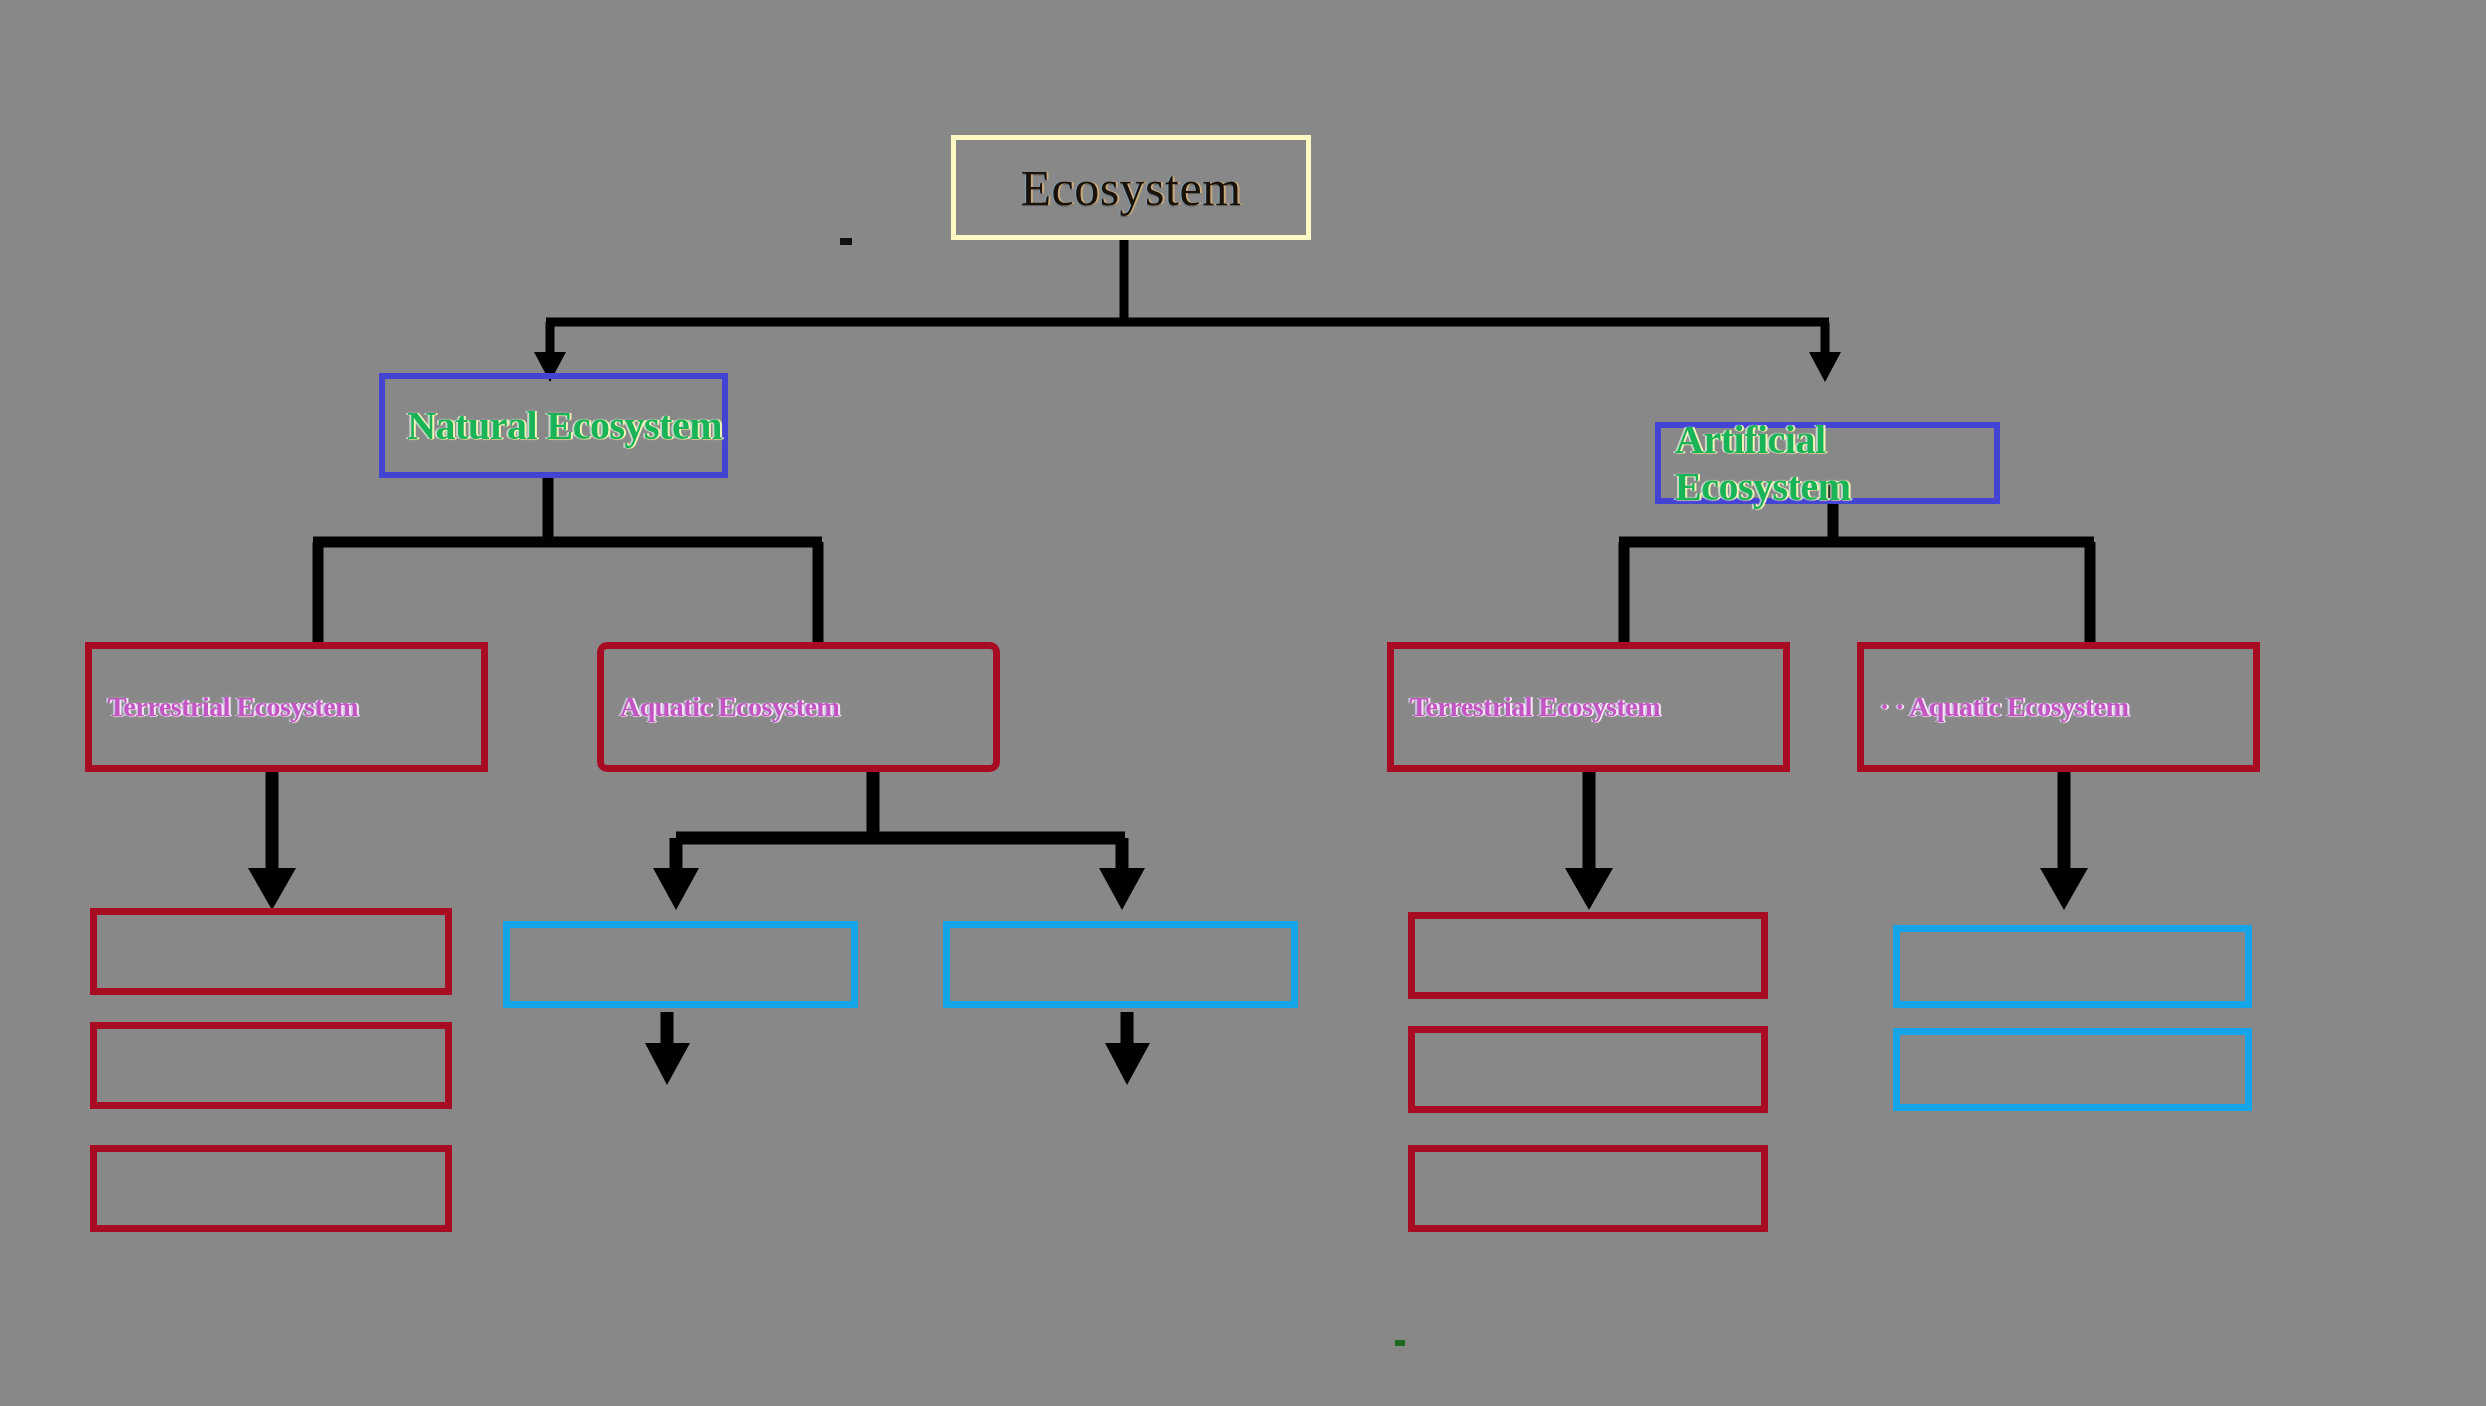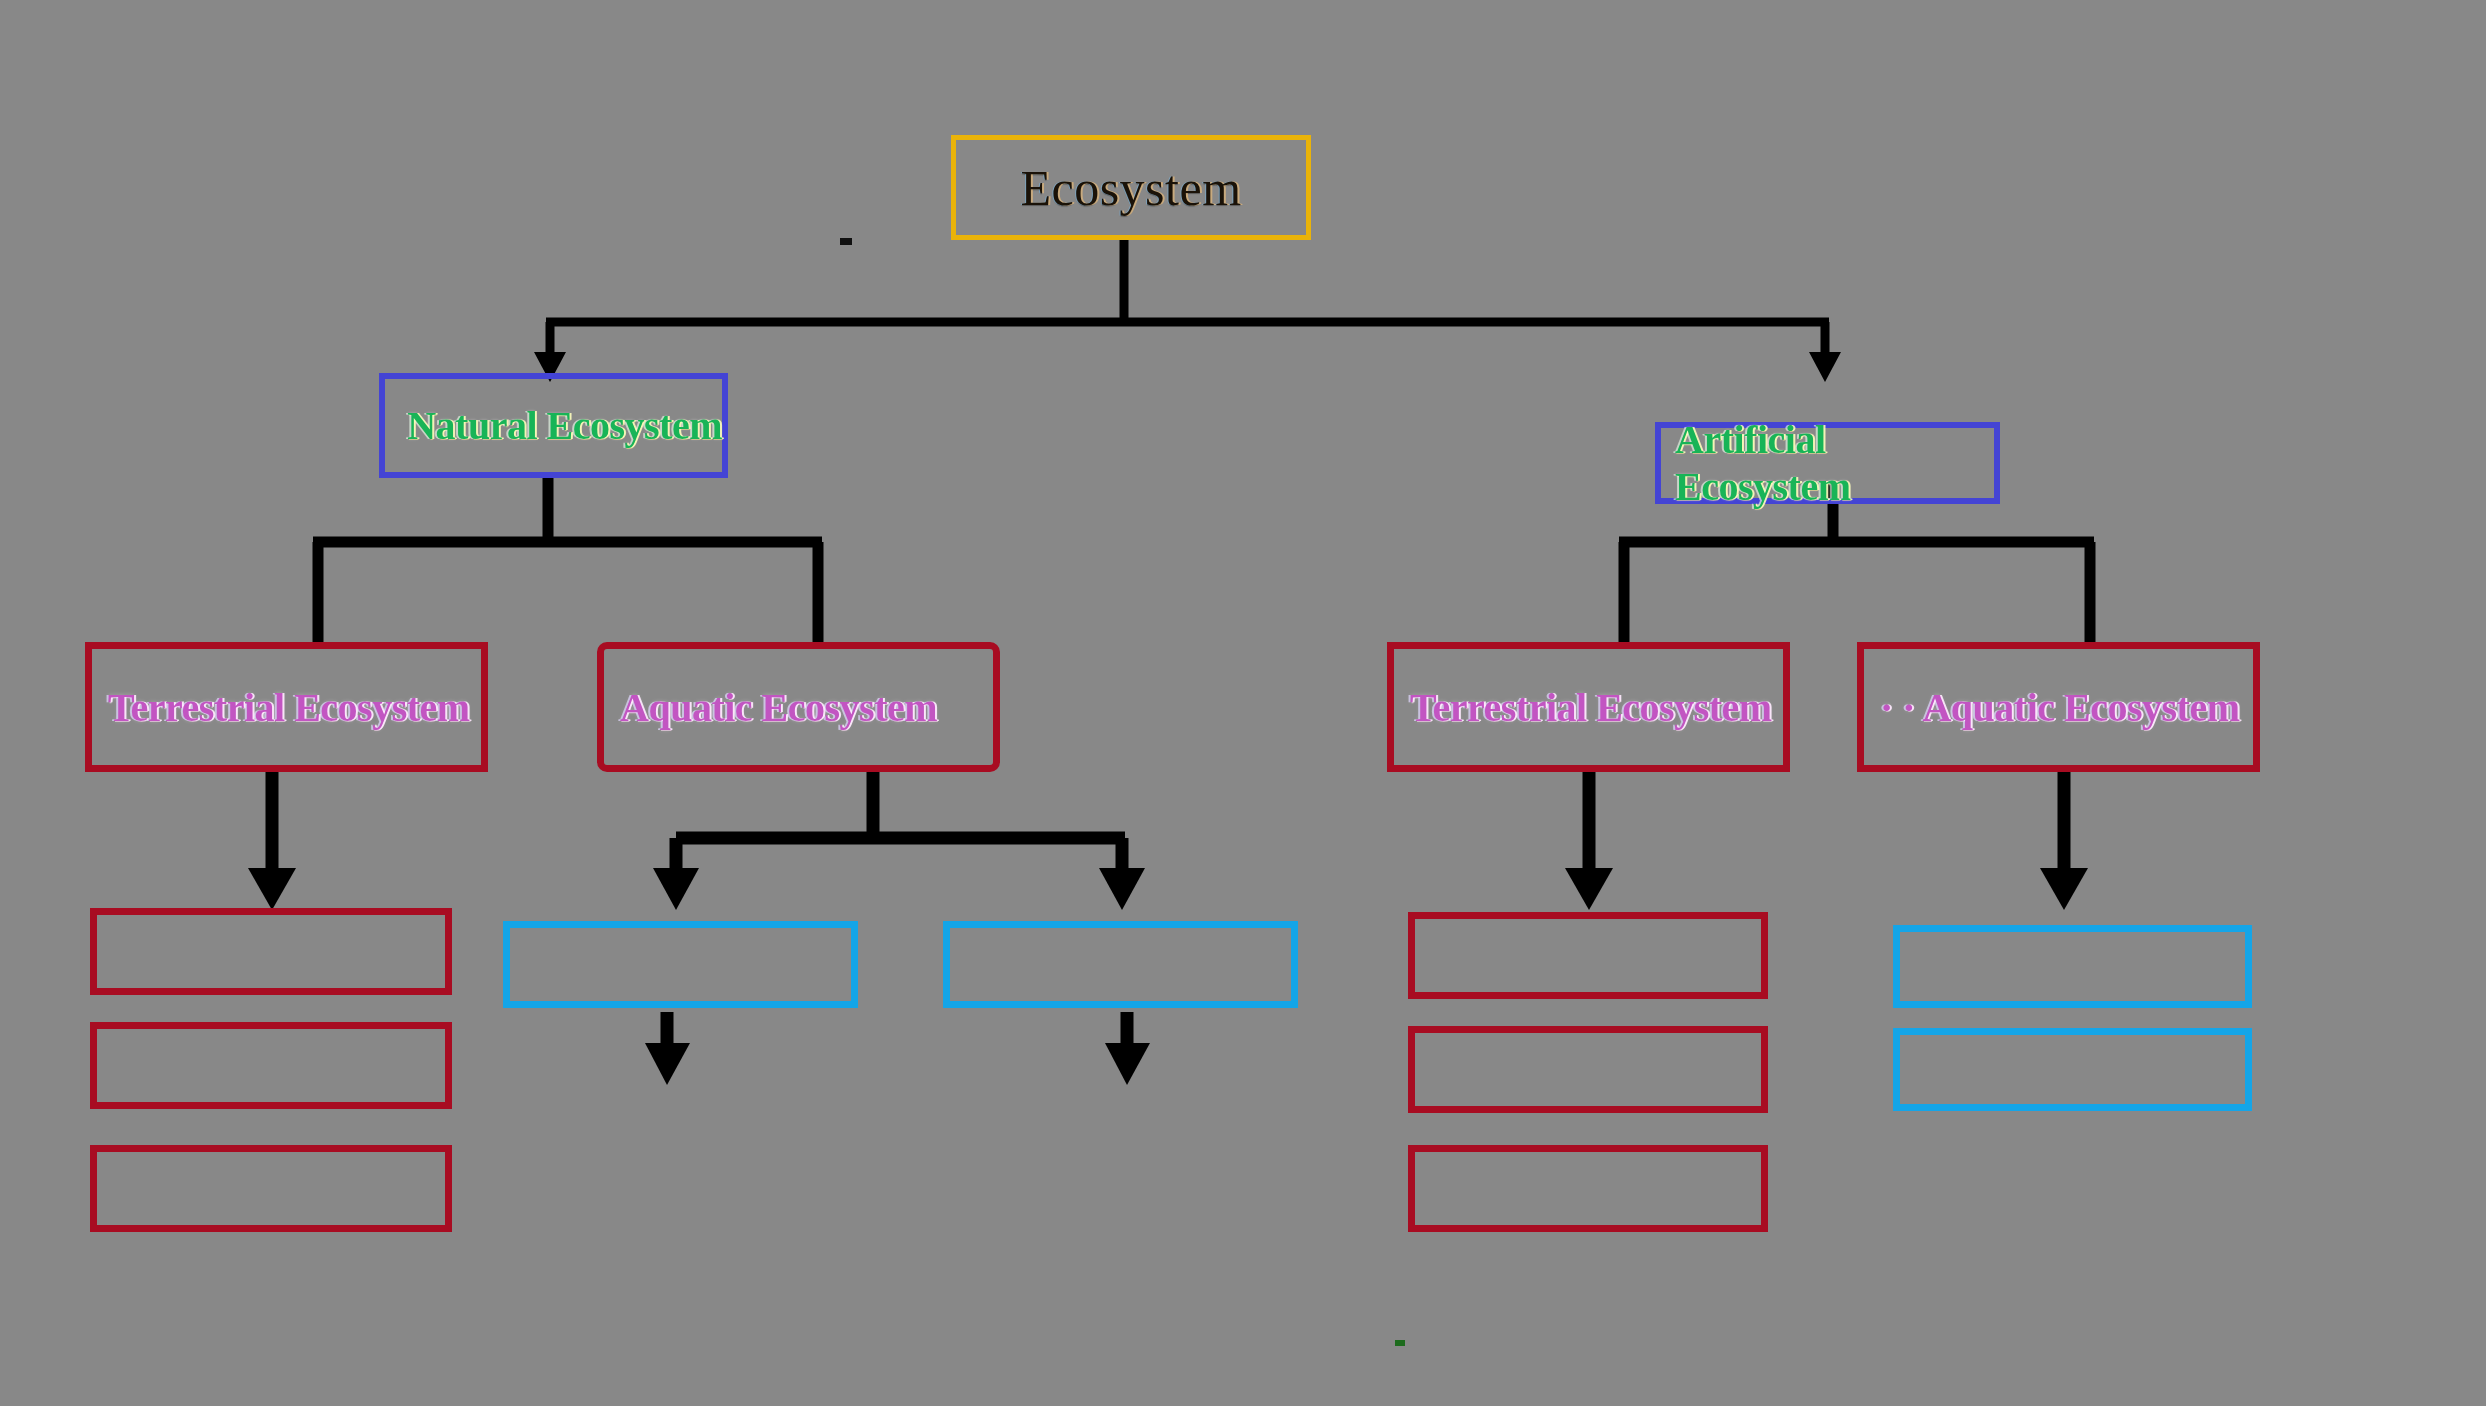--- a/index.html
+++ b/index.html
@@ -35,7 +35,7 @@
   }
   
   .node-root {
-    border: 5px solid #eab308;
+    border: 5px solid #fef9c3;
     justify-content: center;
   }
   .node-root .label {

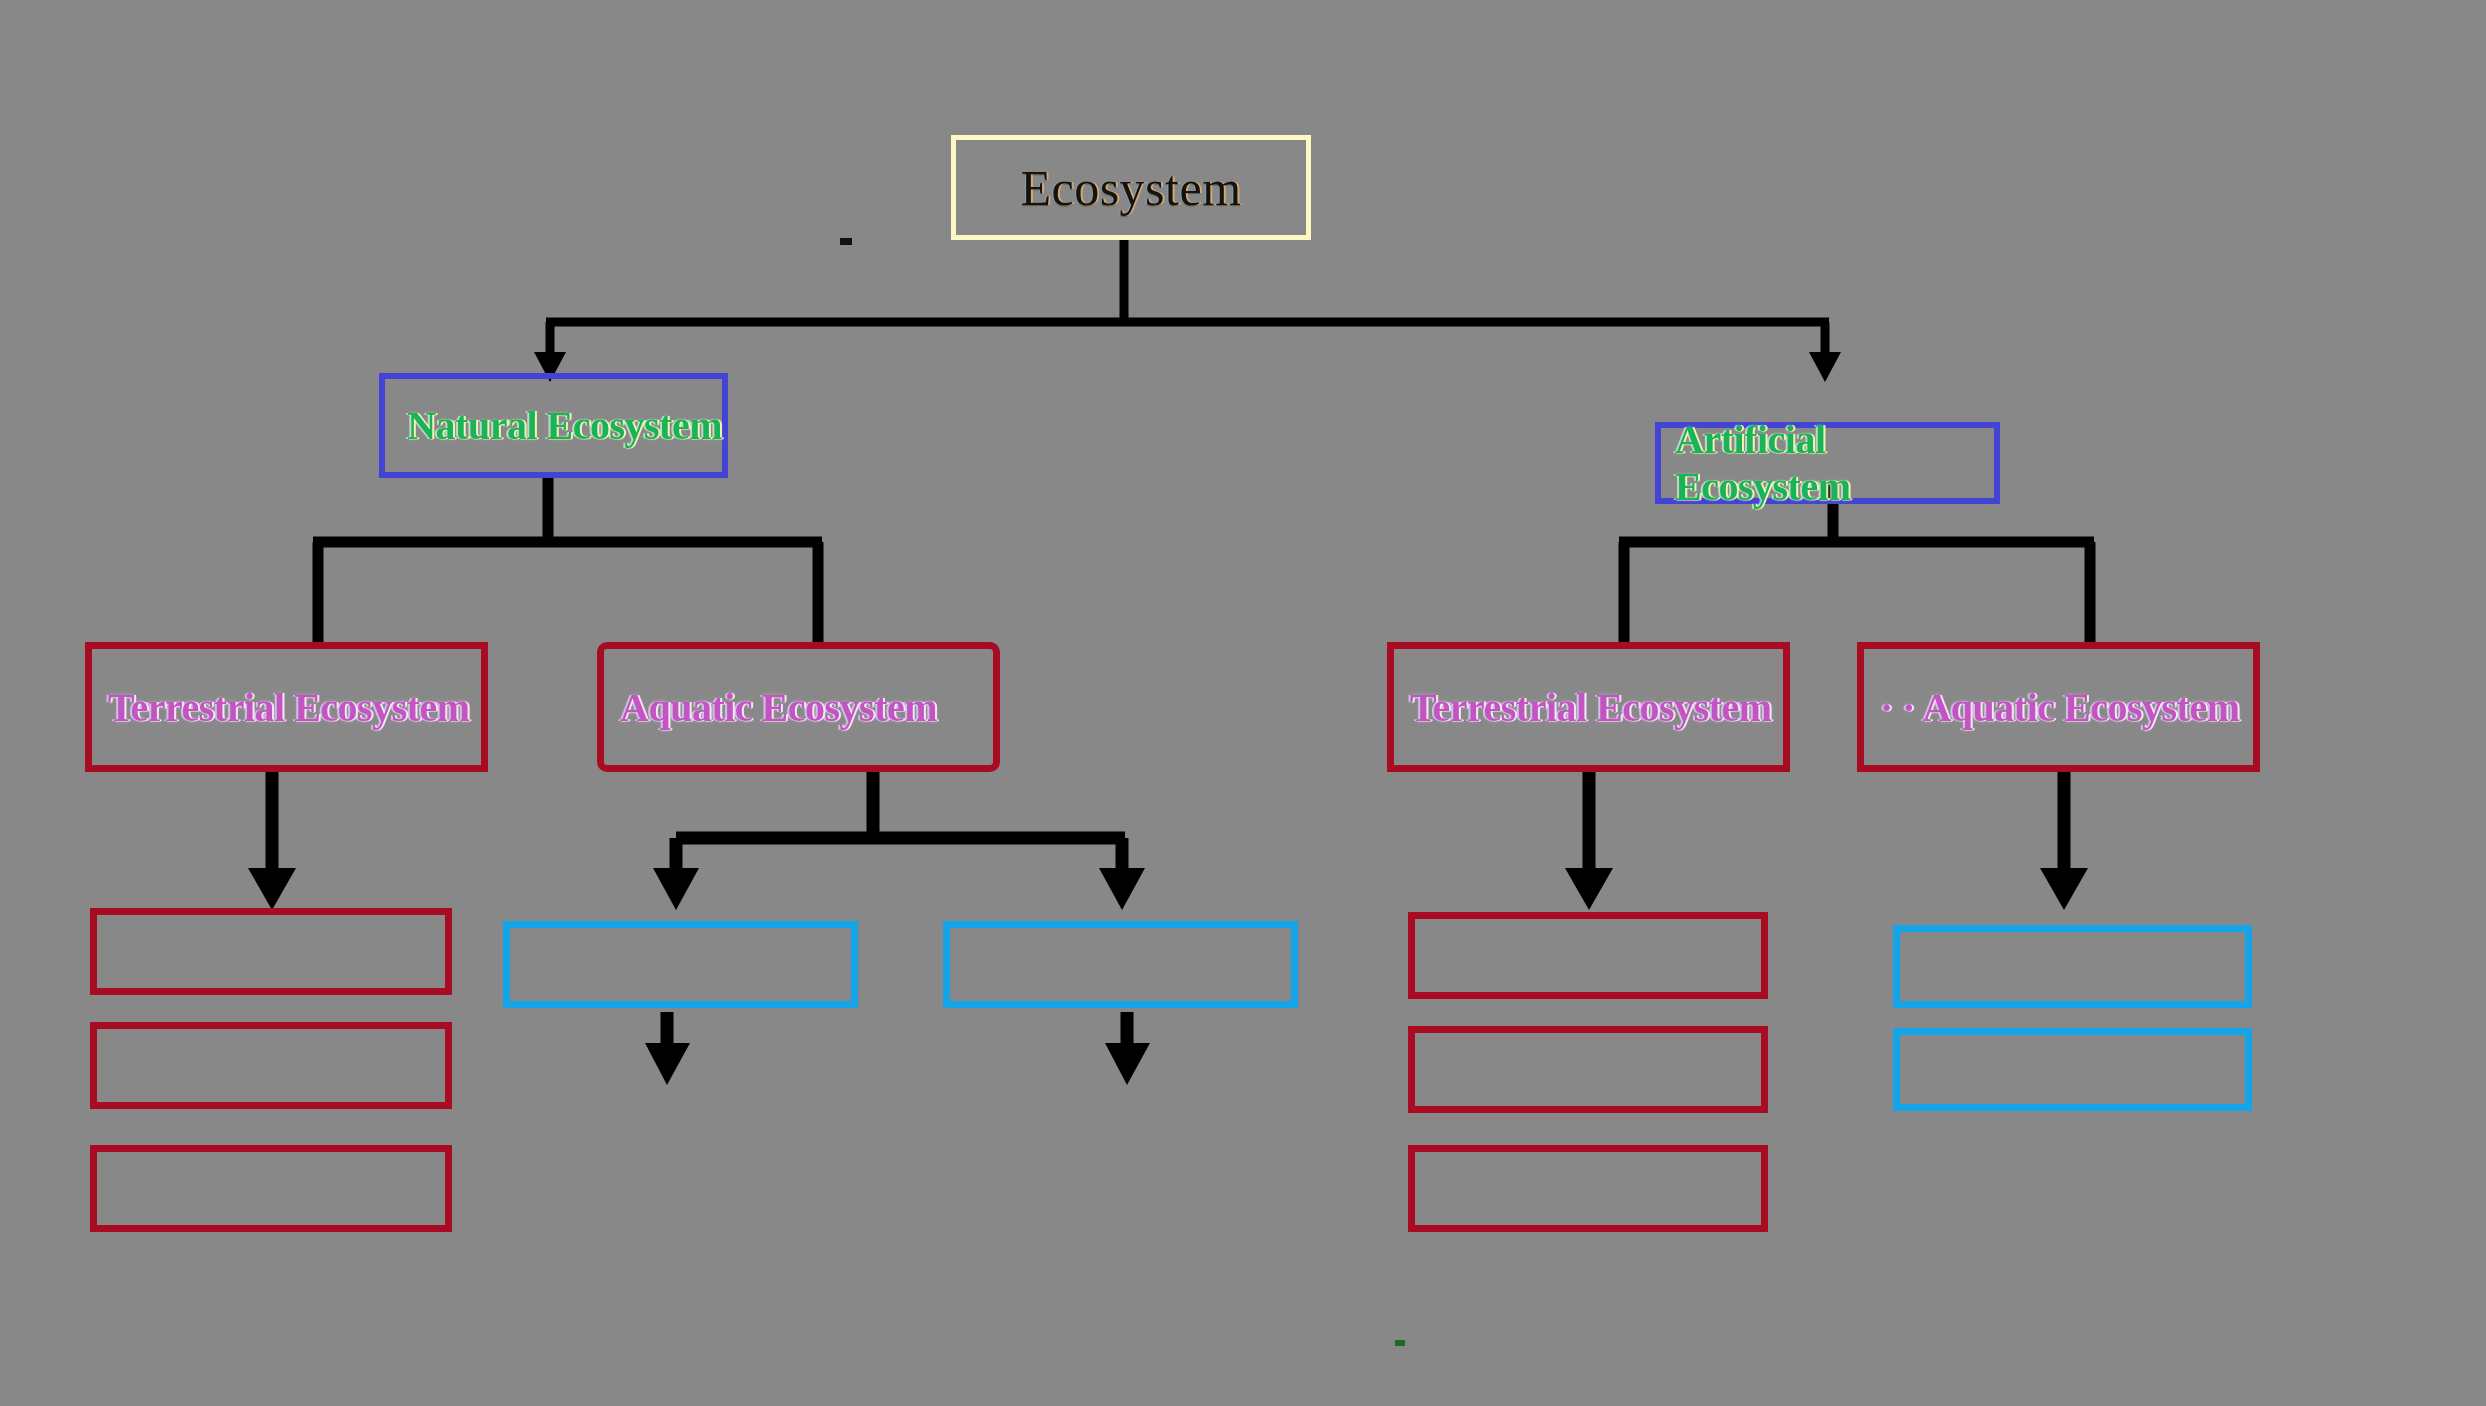--- a/index.html
+++ b/index.html
@@ -73,7 +73,7 @@
   }
   .node-l3 .label {
     font-family: "Liberation Serif", "DejaVu Serif", serif;
-    font-size: 40px;
+    font-size: 28px;
     font-weight: bold;
     color: #c255c2;
     letter-spacing: -0.5px;

